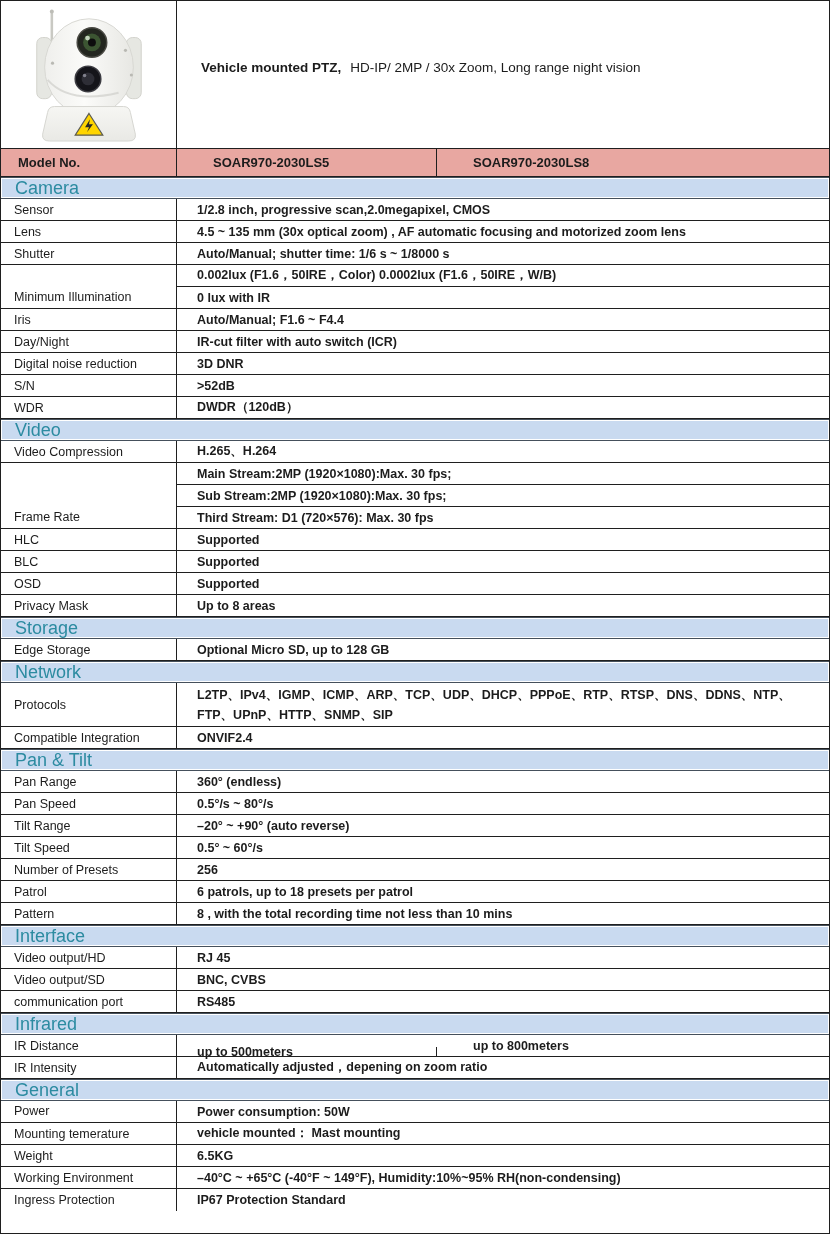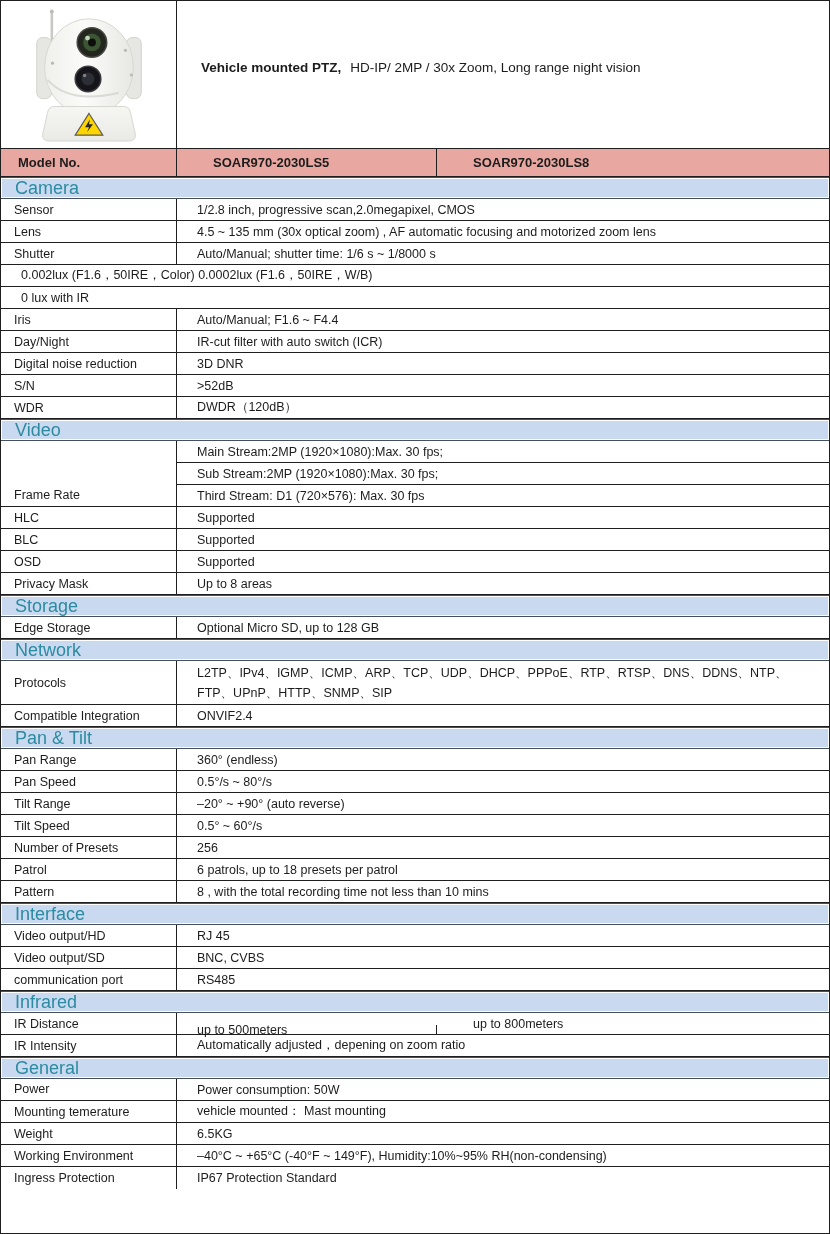--- a/index.html
+++ b/index.html
@@ -68,7 +68,7 @@
     font-size:12.5px;
   }
   .label-cell.bottom{align-items:flex-end;padding-bottom:4px;}
-  .value-col{flex:1;display:flex;flex-direction:column;}
+  .value-col{flex:1;display:flex;flex-direction:column;font-weight:bold;}
   .value-cell{
     height:22px;
     border-bottom:1px solid var(--border);

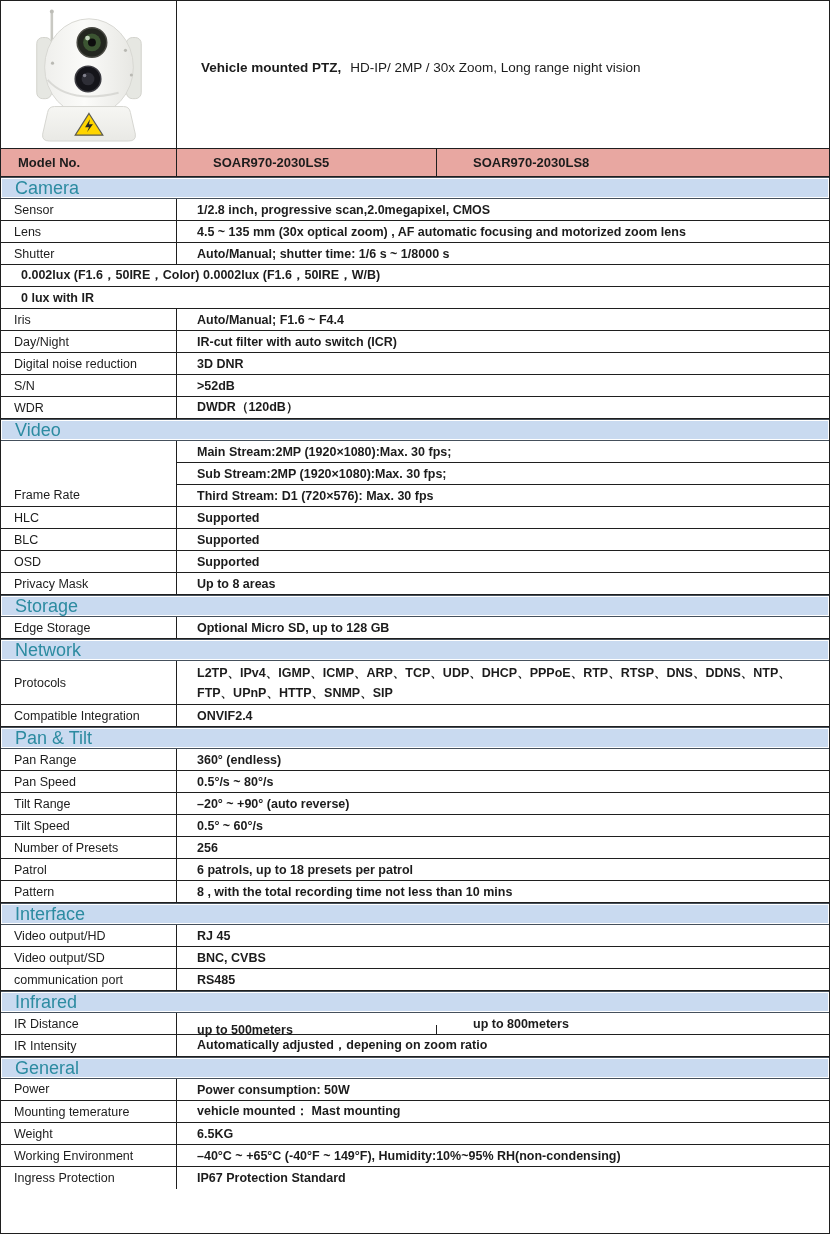--- a/index.html
+++ b/index.html
@@ -175,6 +175,7 @@
         </div>
       </div>
       <div class="spec-row">
+        <div class="label-cell bottom">Minimum Illumination</div>
         <div class="value-col">
           <div class="value-cell">0.002lux (F1.6，50IRE，Color) 0.0002lux (F1.6，50IRE，W/B)</div>
           <div class="value-cell">0 lux with IR</div>

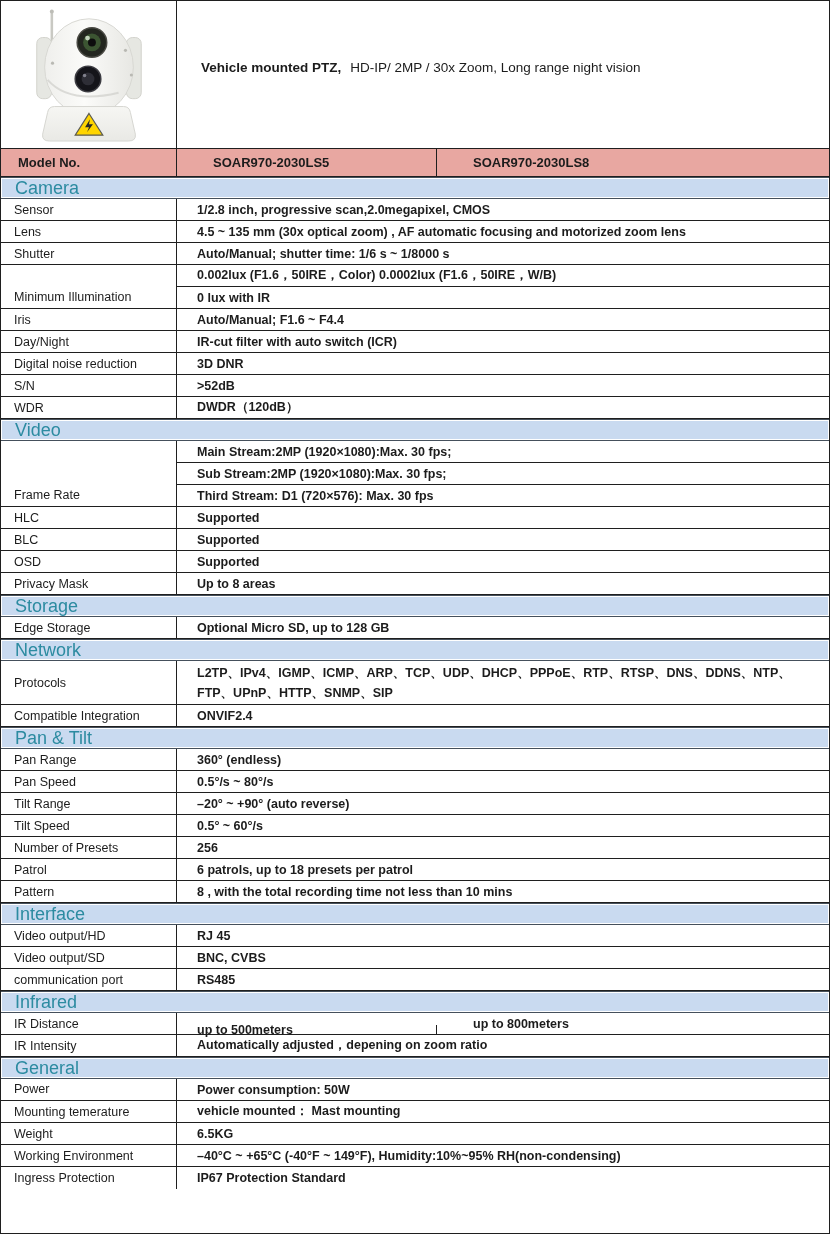--- a/index.html
+++ b/index.html
@@ -213,6 +213,12 @@
       </div>
       <div class="section-row">Video</div>
       <div class="spec-row">
+        <div class="label-cell">Video Compression</div>
+        <div class="value-col">
+          <div class="value-cell">H.265、H.264</div>
+        </div>
+      </div>
+      <div class="spec-row">
         <div class="label-cell bottom">Frame Rate</div>
         <div class="value-col">
           <div class="value-cell">Main Stream:2MP (1920×1080):Max. 30 fps;</div>

